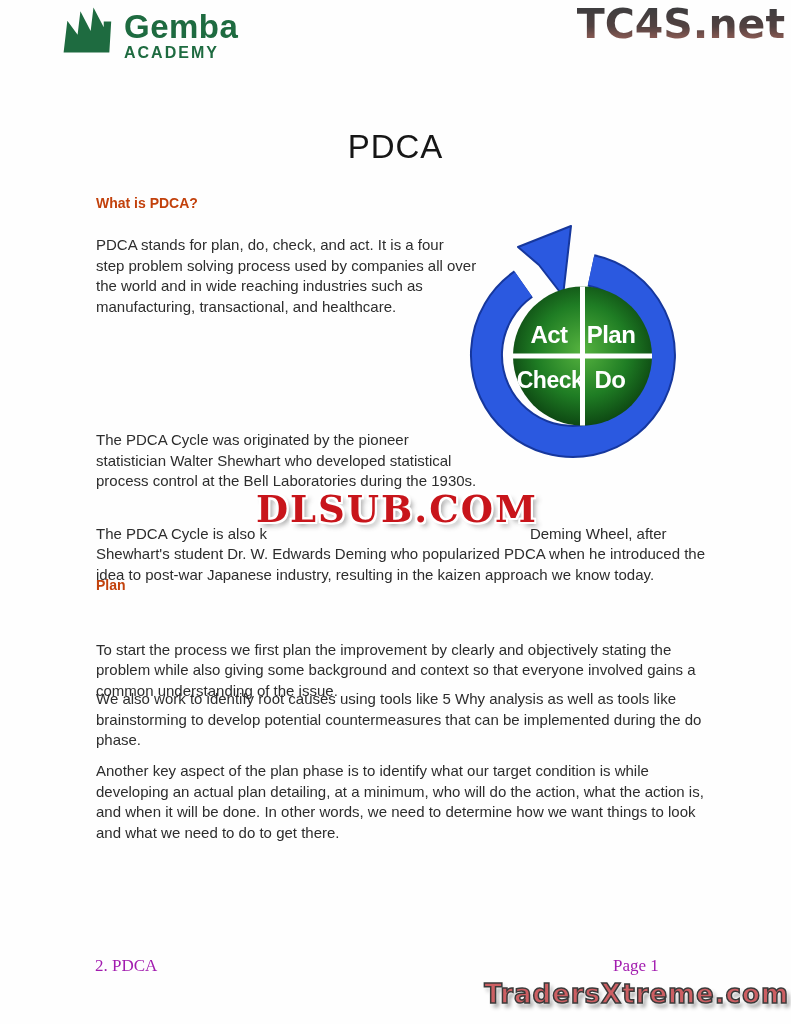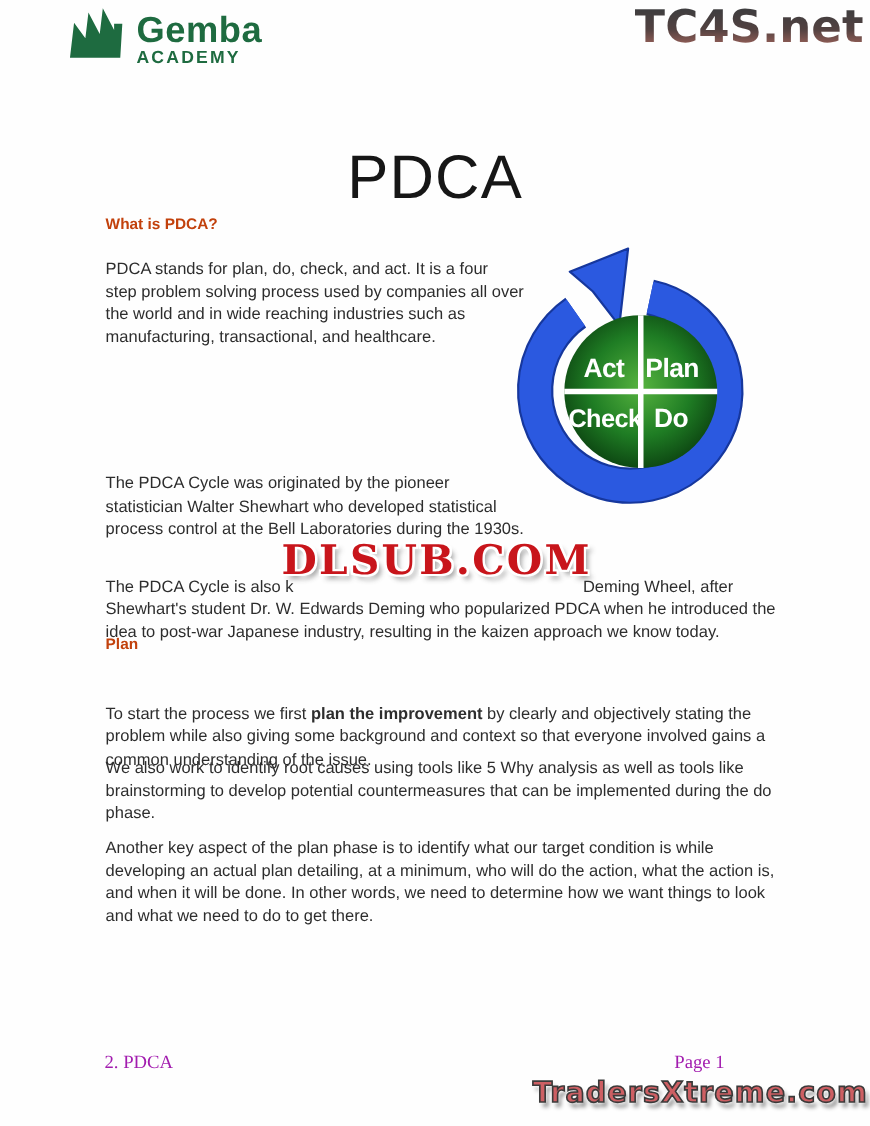--- a/index.html
+++ b/index.html
@@ -18,7 +18,7 @@
            -webkit-background-clip:text;background-clip:text;color:transparent;}
 
   .doc-title{position:absolute;left:0;top:128px;width:100%;text-align:center;
-             font-size:56px;color:#161616;letter-spacing:1px;}
+             font-size:33px;color:#161616;letter-spacing:1px;}
 
   .h-green{position:absolute;font-size:14px;font-weight:700;color:#c2410c;text-align:right;}
 

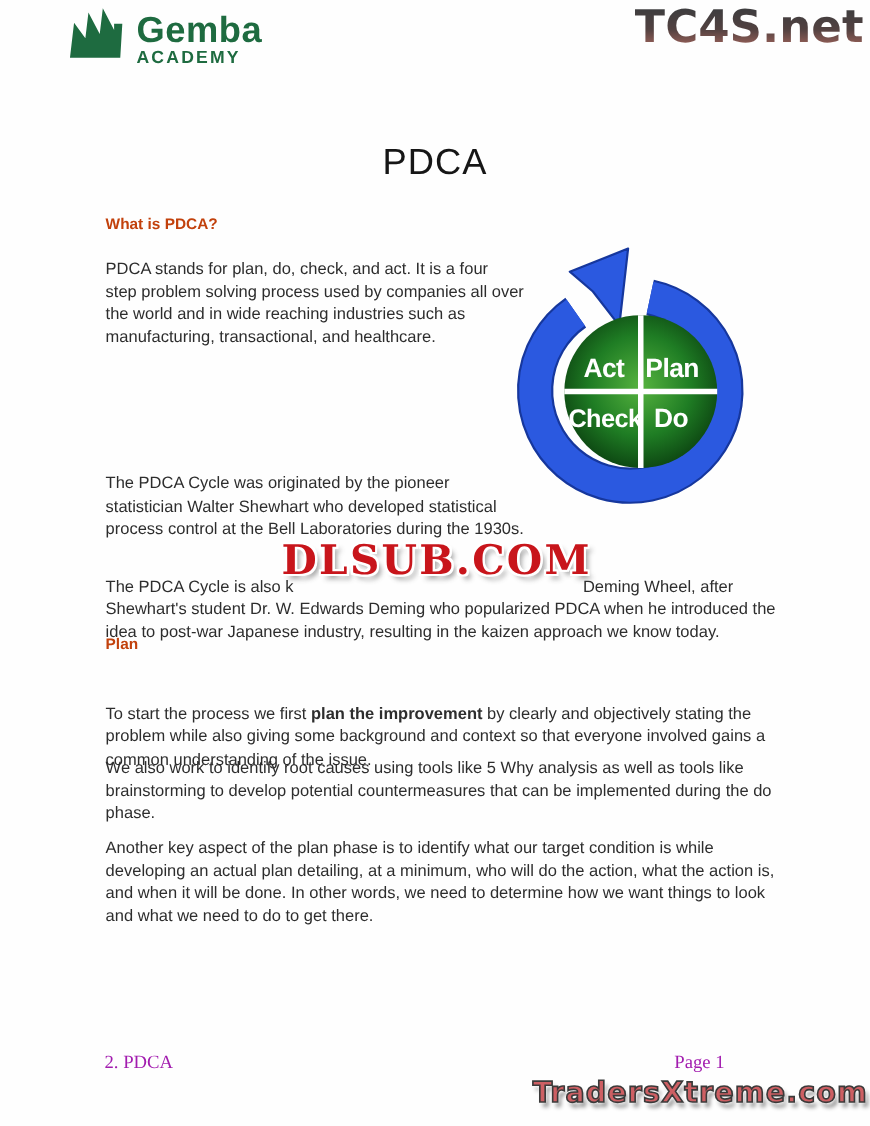--- a/index.html
+++ b/index.html
@@ -23,7 +23,7 @@
   .h-green{position:absolute;font-size:14px;font-weight:700;color:#c2410c;text-align:right;}
 
   .para{position:absolute;white-space:pre-line;font-size:15px;line-height:20.6px;color:#2d2d2d;}
-  .para b{font-weight:700;margin-top:32px;}
+  .para b{font-weight:400;margin-top:32px;}
   .block{display:block;white-space:pre-line;}
   .wm-spacer{display:inline-block;width:263px;}
 

